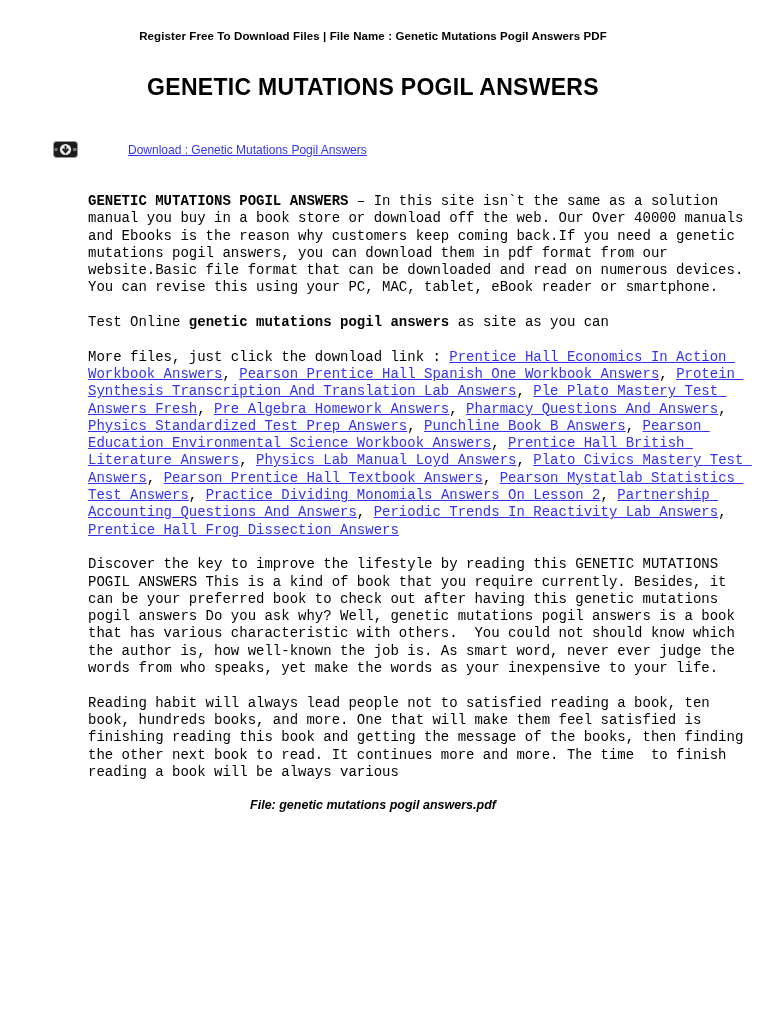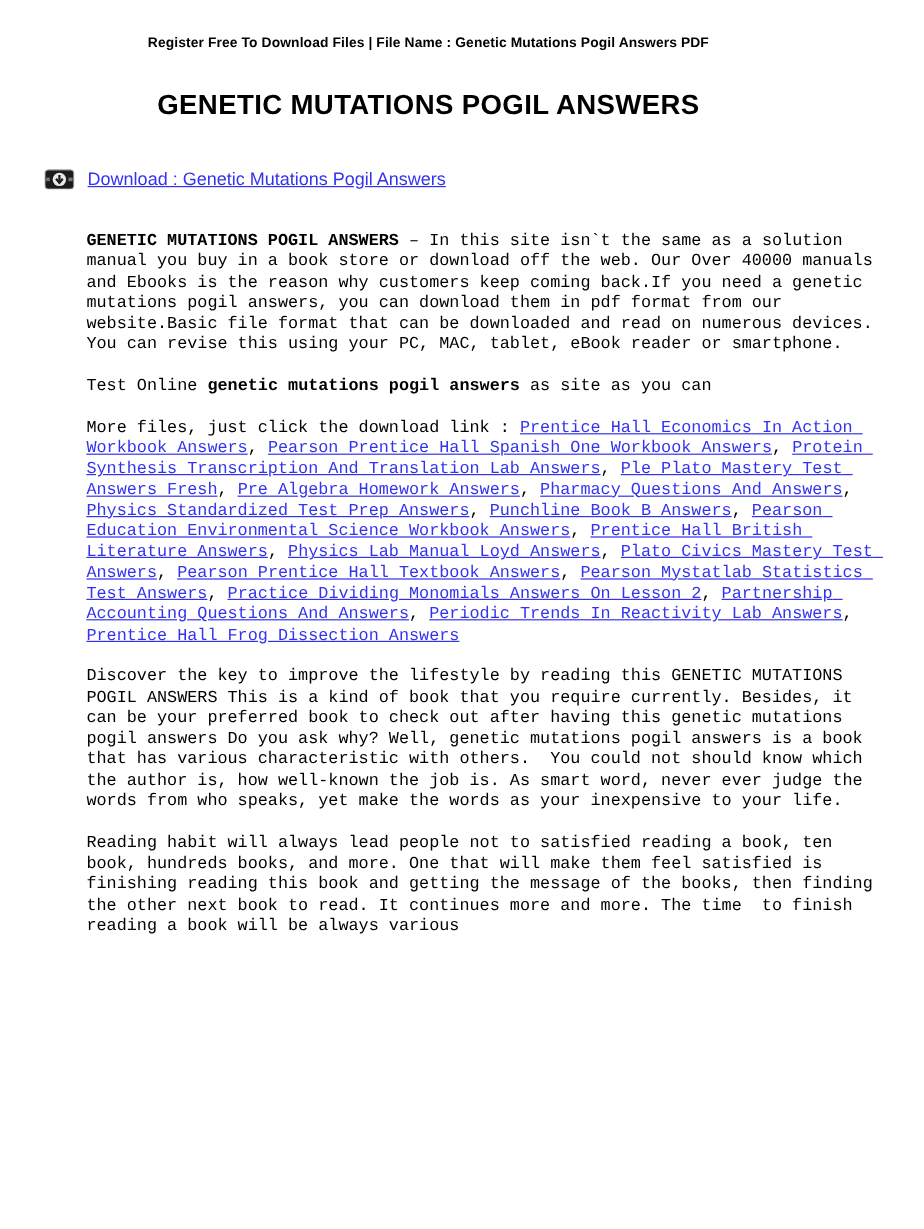--- a/index.html
+++ b/index.html
@@ -18,6 +18,7 @@
     width: 714px;
     min-height: 1024px;
     background: #ffffff;
+    padding-left: 16px;
   }
   .header-line {
     padding-top: 30px;

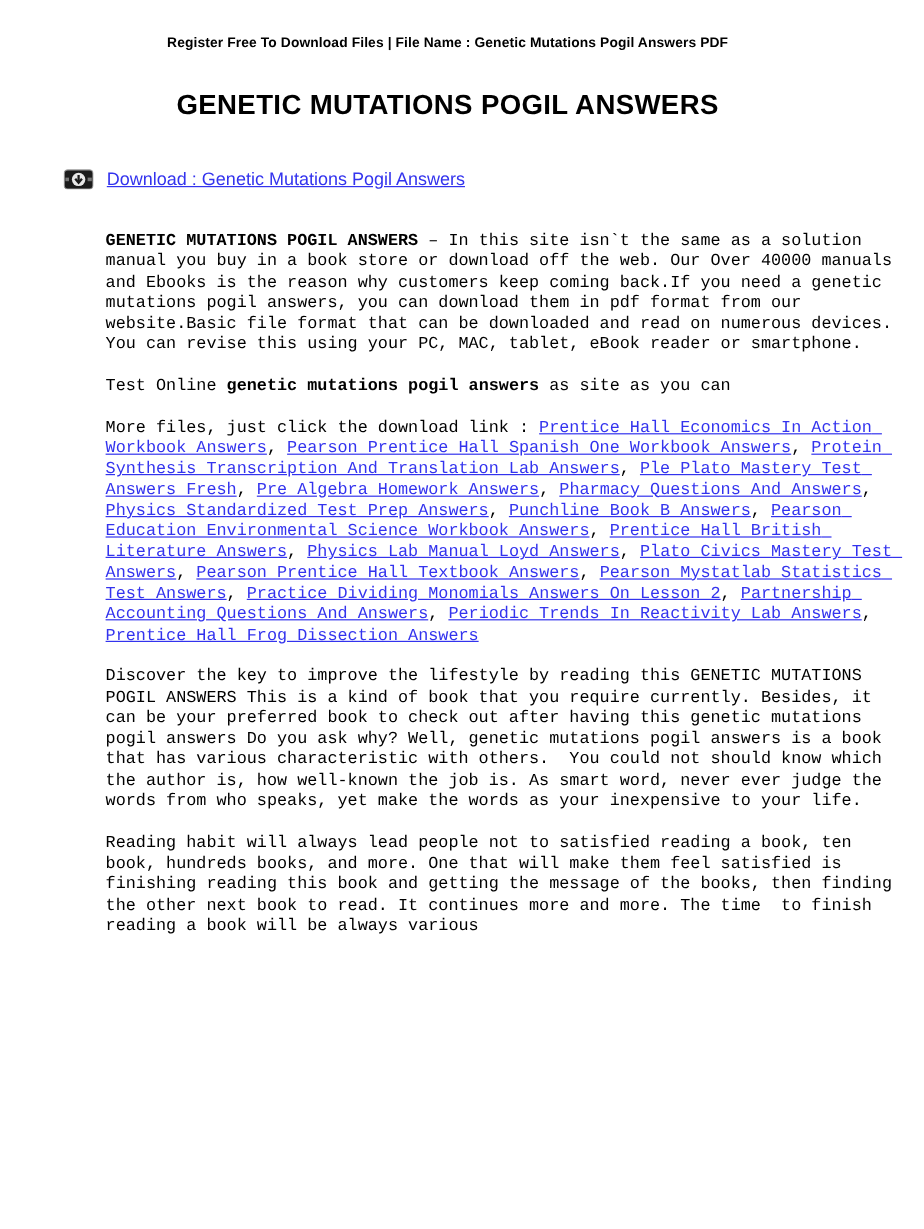--- a/index.html
+++ b/index.html
@@ -47,9 +47,10 @@
     flex: 0 0 auto;
   }
   .dl-link {
-    font-size: 15px;
+    font-size: 12px;
     text-decoration: underline;
     cursor: pointer;
+    margin-left: 39px;
   }
   .content {
     margin: 35px 0 0 72px;

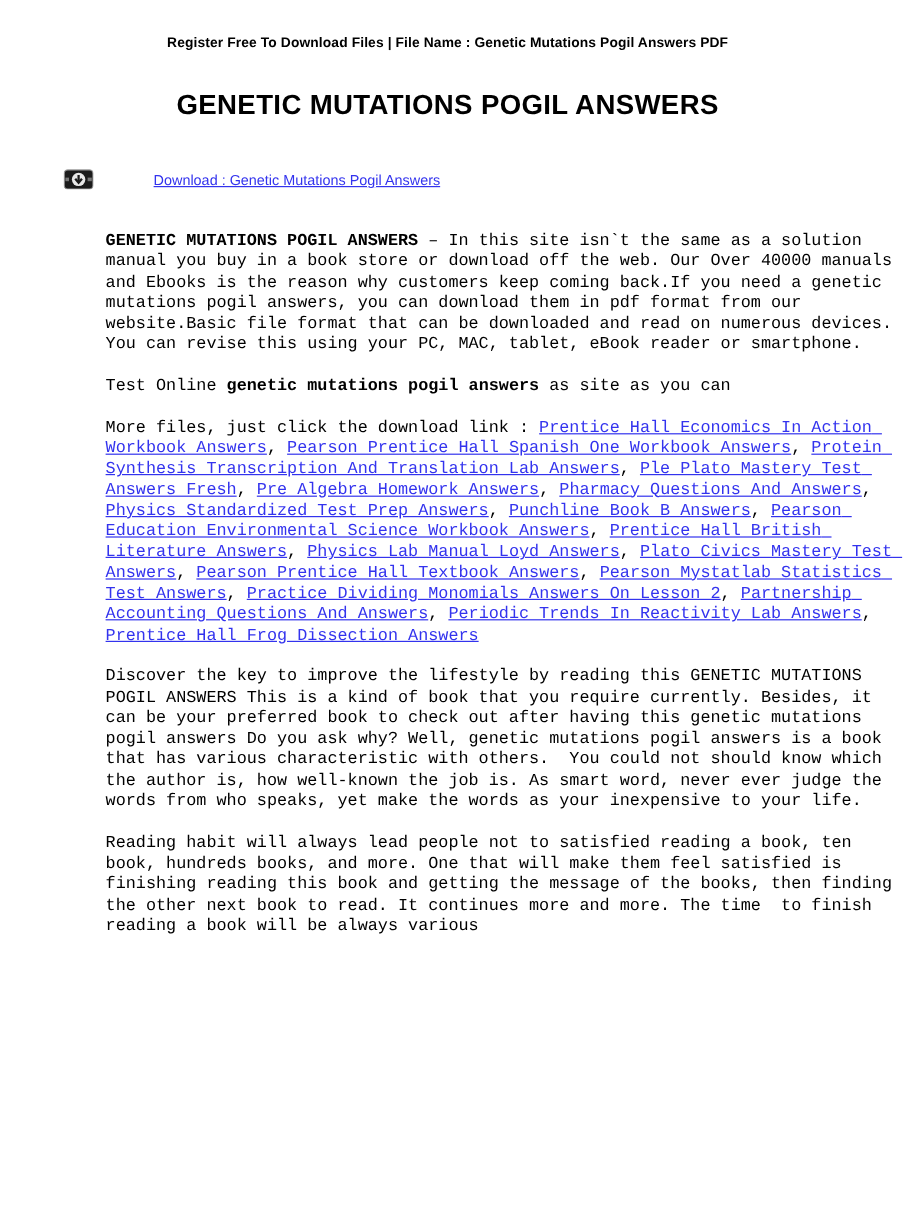--- a/index.html
+++ b/index.html
@@ -117,6 +117,7 @@
 
   </div>
 
+  <div class="footer-line">File: genetic mutations pogil answers.pdf</div>
 
 </div>
 

